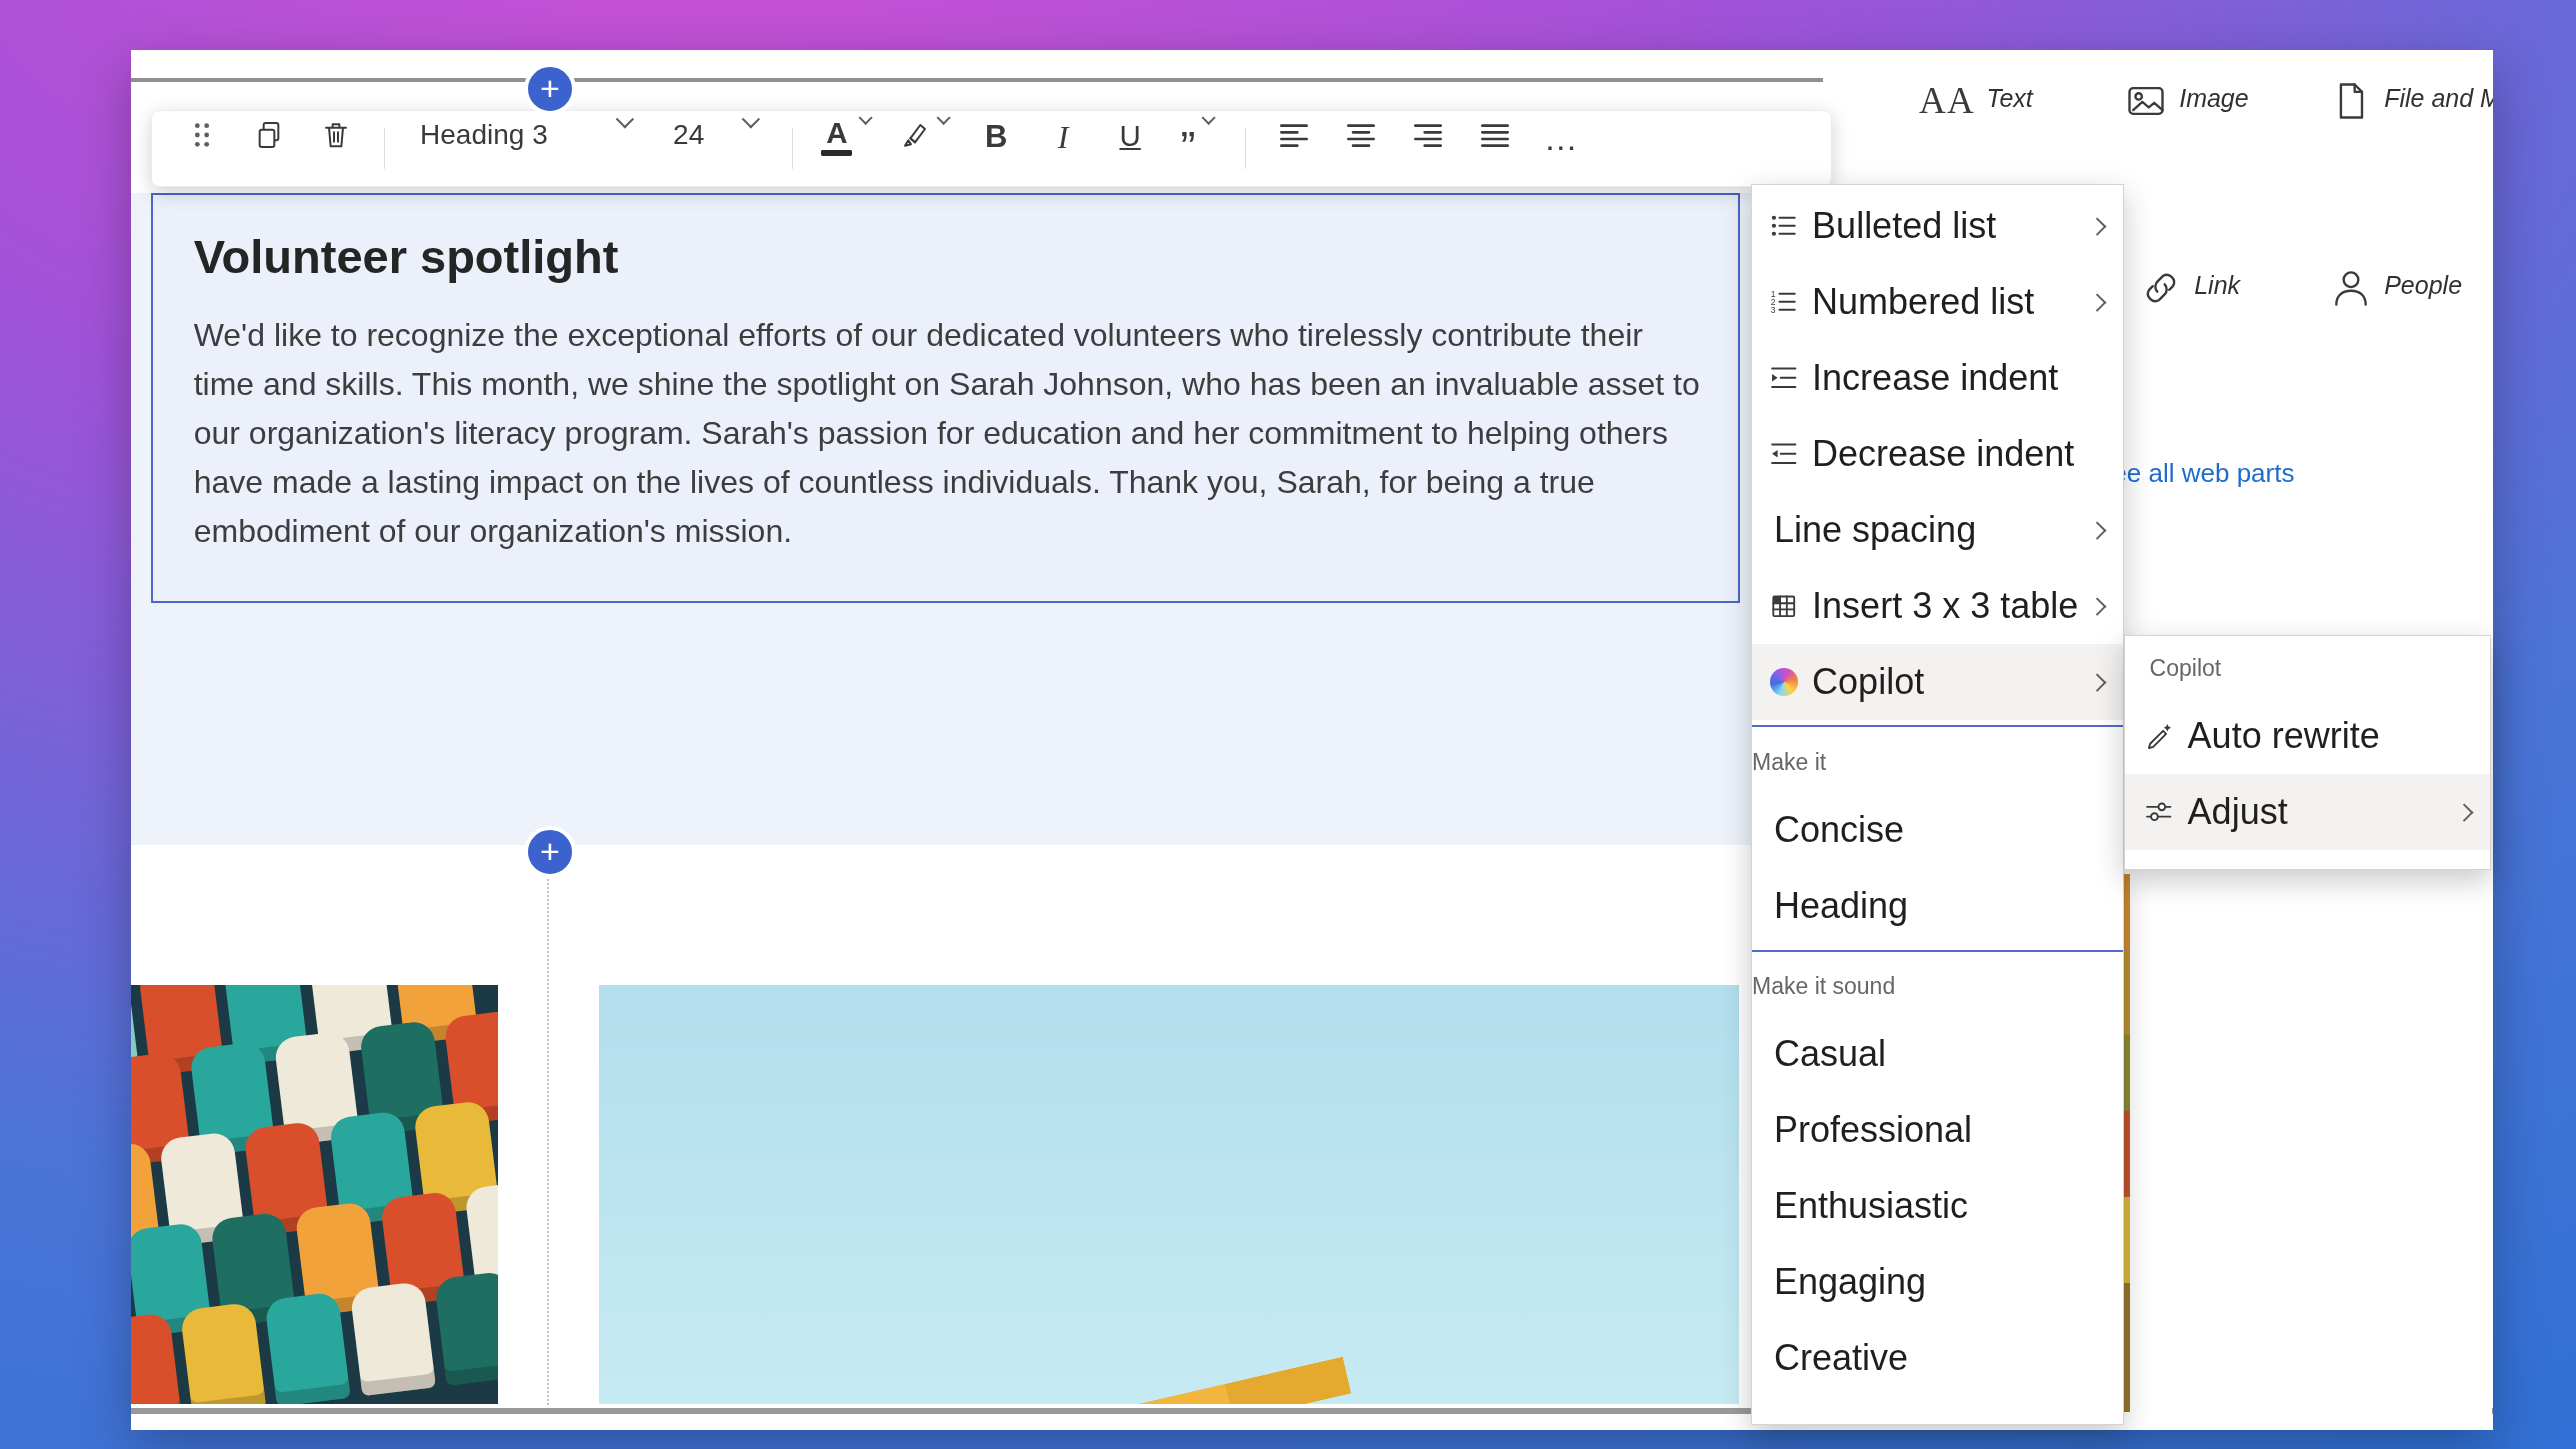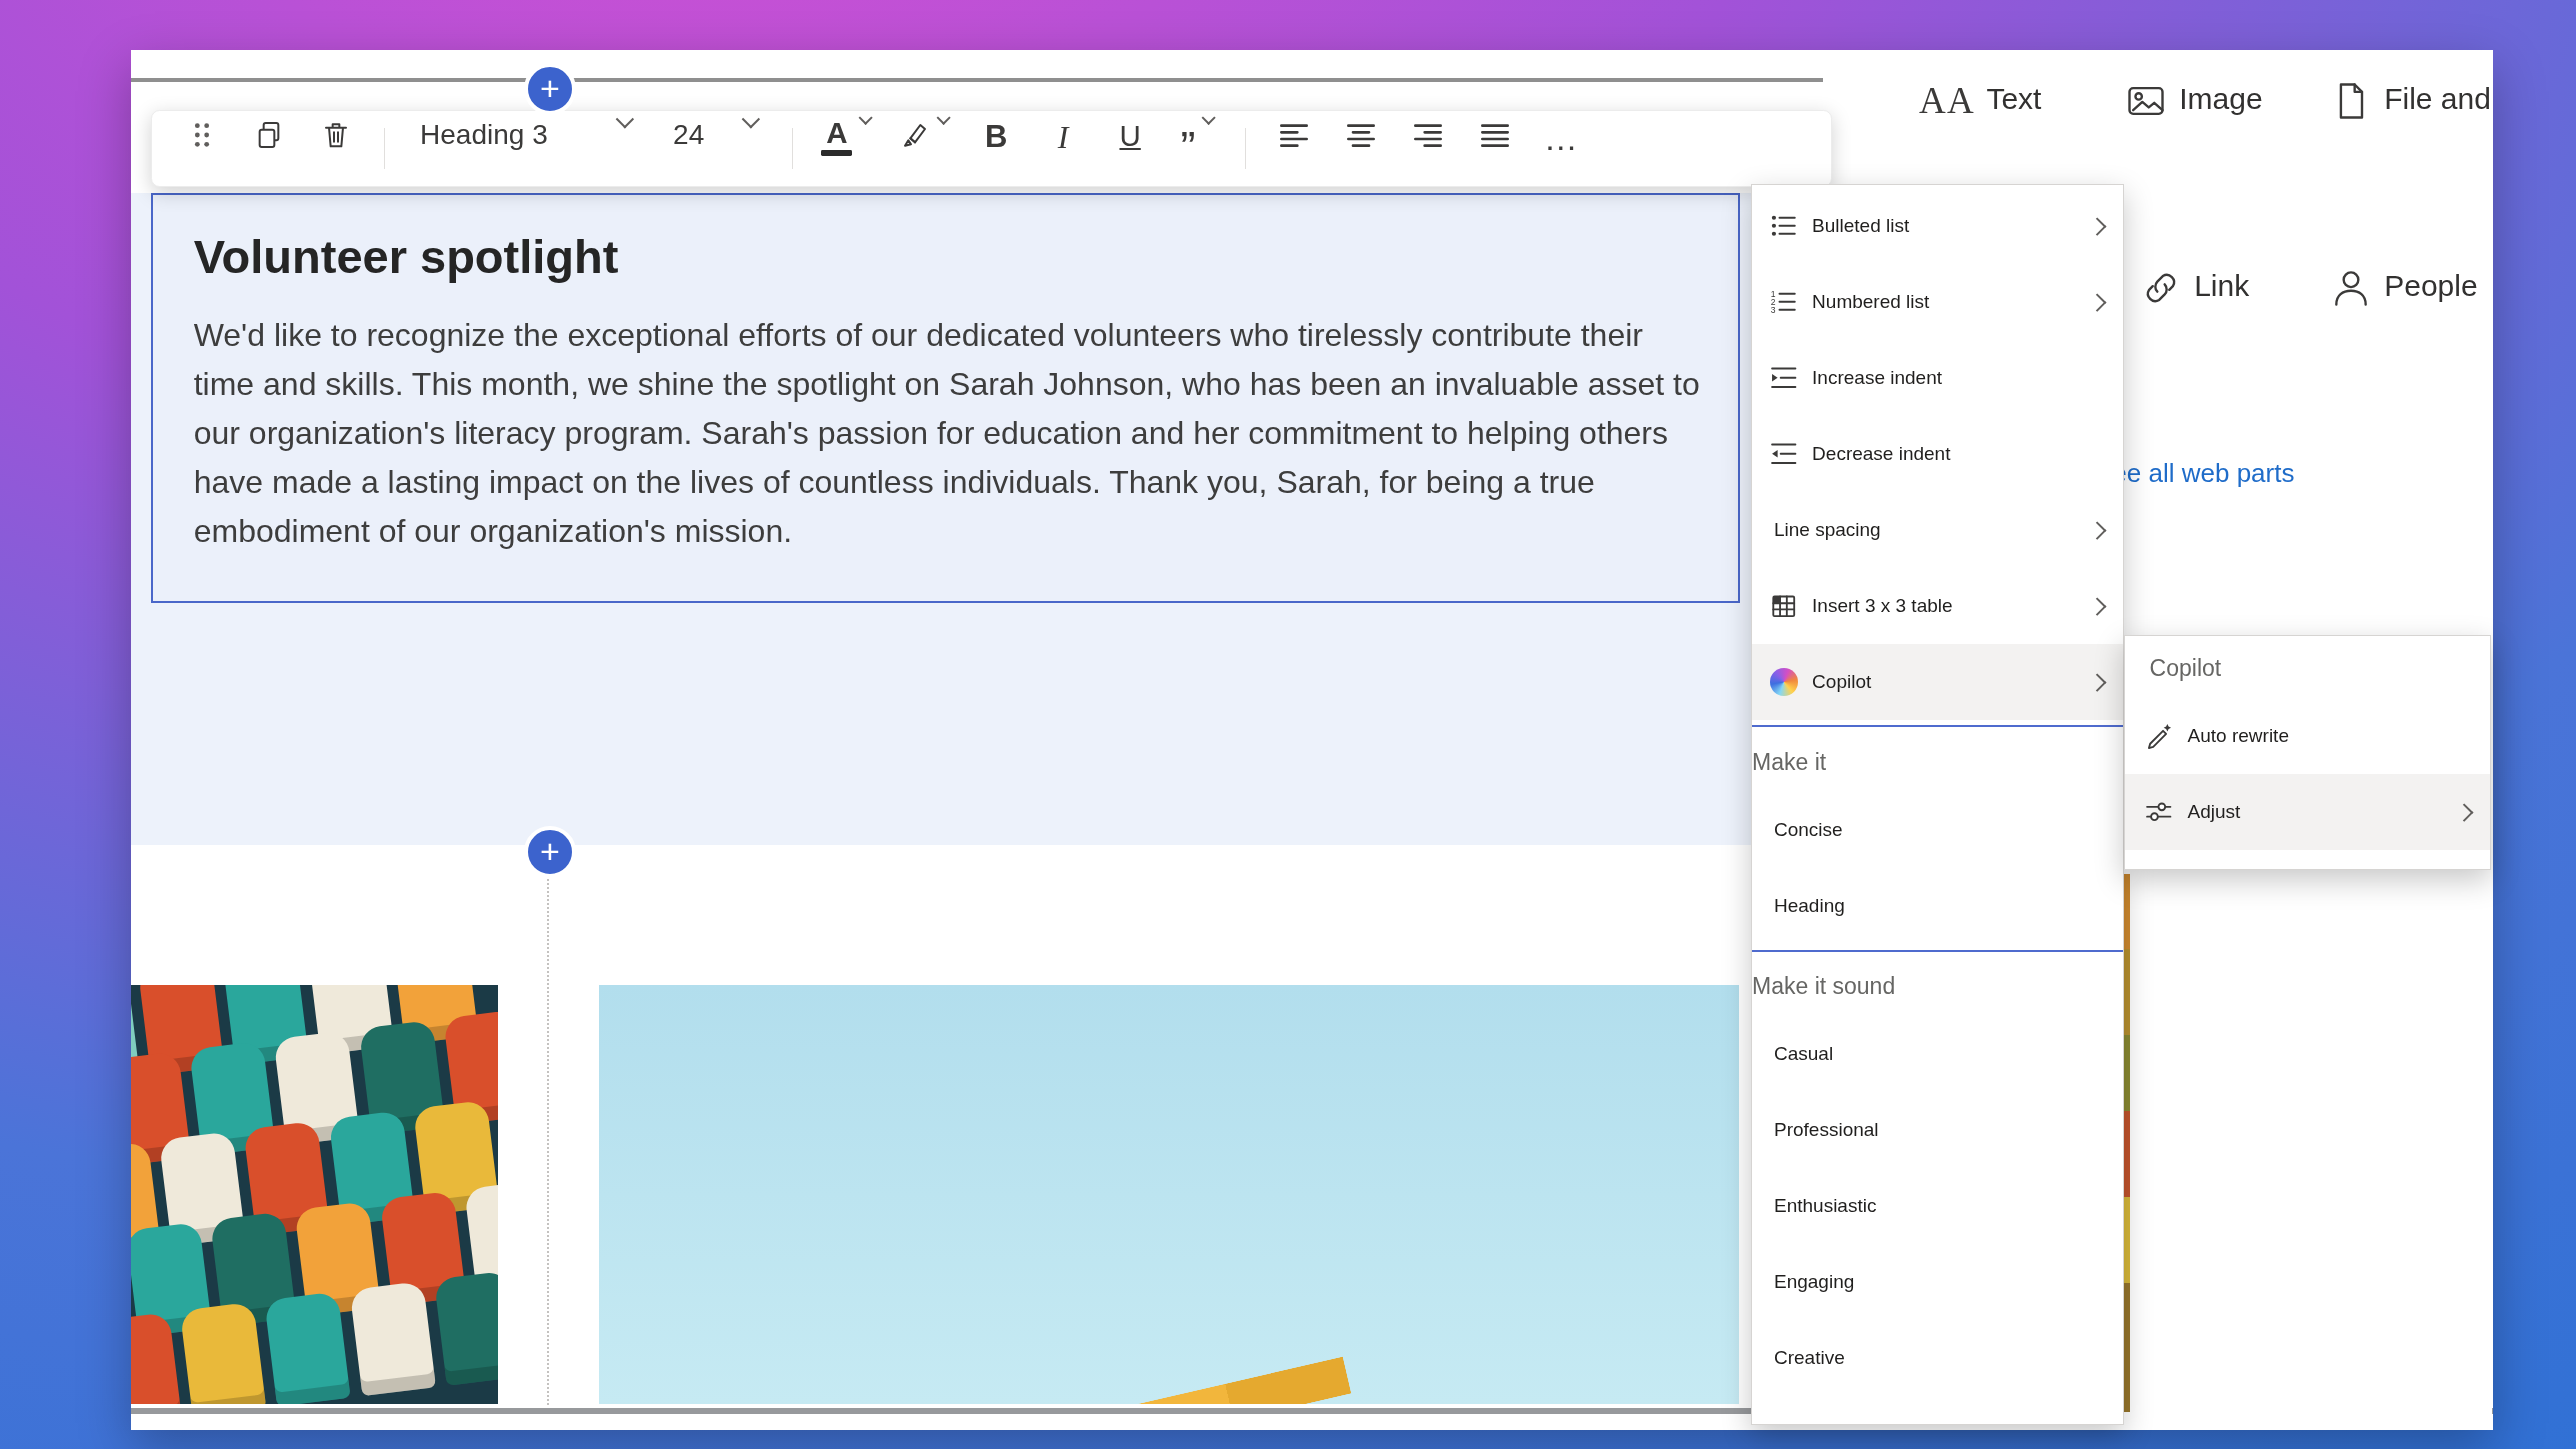--- a/index.html
+++ b/index.html
@@ -62,7 +62,7 @@
   .wp{position:absolute;width:183px;display:flex;flex-direction:row;align-items:center;gap:11.2px;cursor:pointer;}
   .wp .wpicon{height:49px;display:flex;align-items:flex-end;justify-content:center;}
   .wp .wpicon svg{width:44px;height:44px;stroke:#3b3a39;stroke-width:2.6;fill:none;stroke-linecap:round;stroke-linejoin:round;}
-  .wp .wplabel{font-size:30px;color:#323130;white-space:nowrap;}
+  .wp .wplabel{font-size:25px;color:#323130;white-space:nowrap;font-style:italic;}
   .aa{font-family:"Liberation Serif",serif;color:#3b3a39;font-size:37px;line-height:44px;letter-spacing:1.4px;}
   .see-all{position:absolute;left:235px;top:408px;font-size:26px;color:#1f6cc9;white-space:nowrap;cursor:pointer;}
 

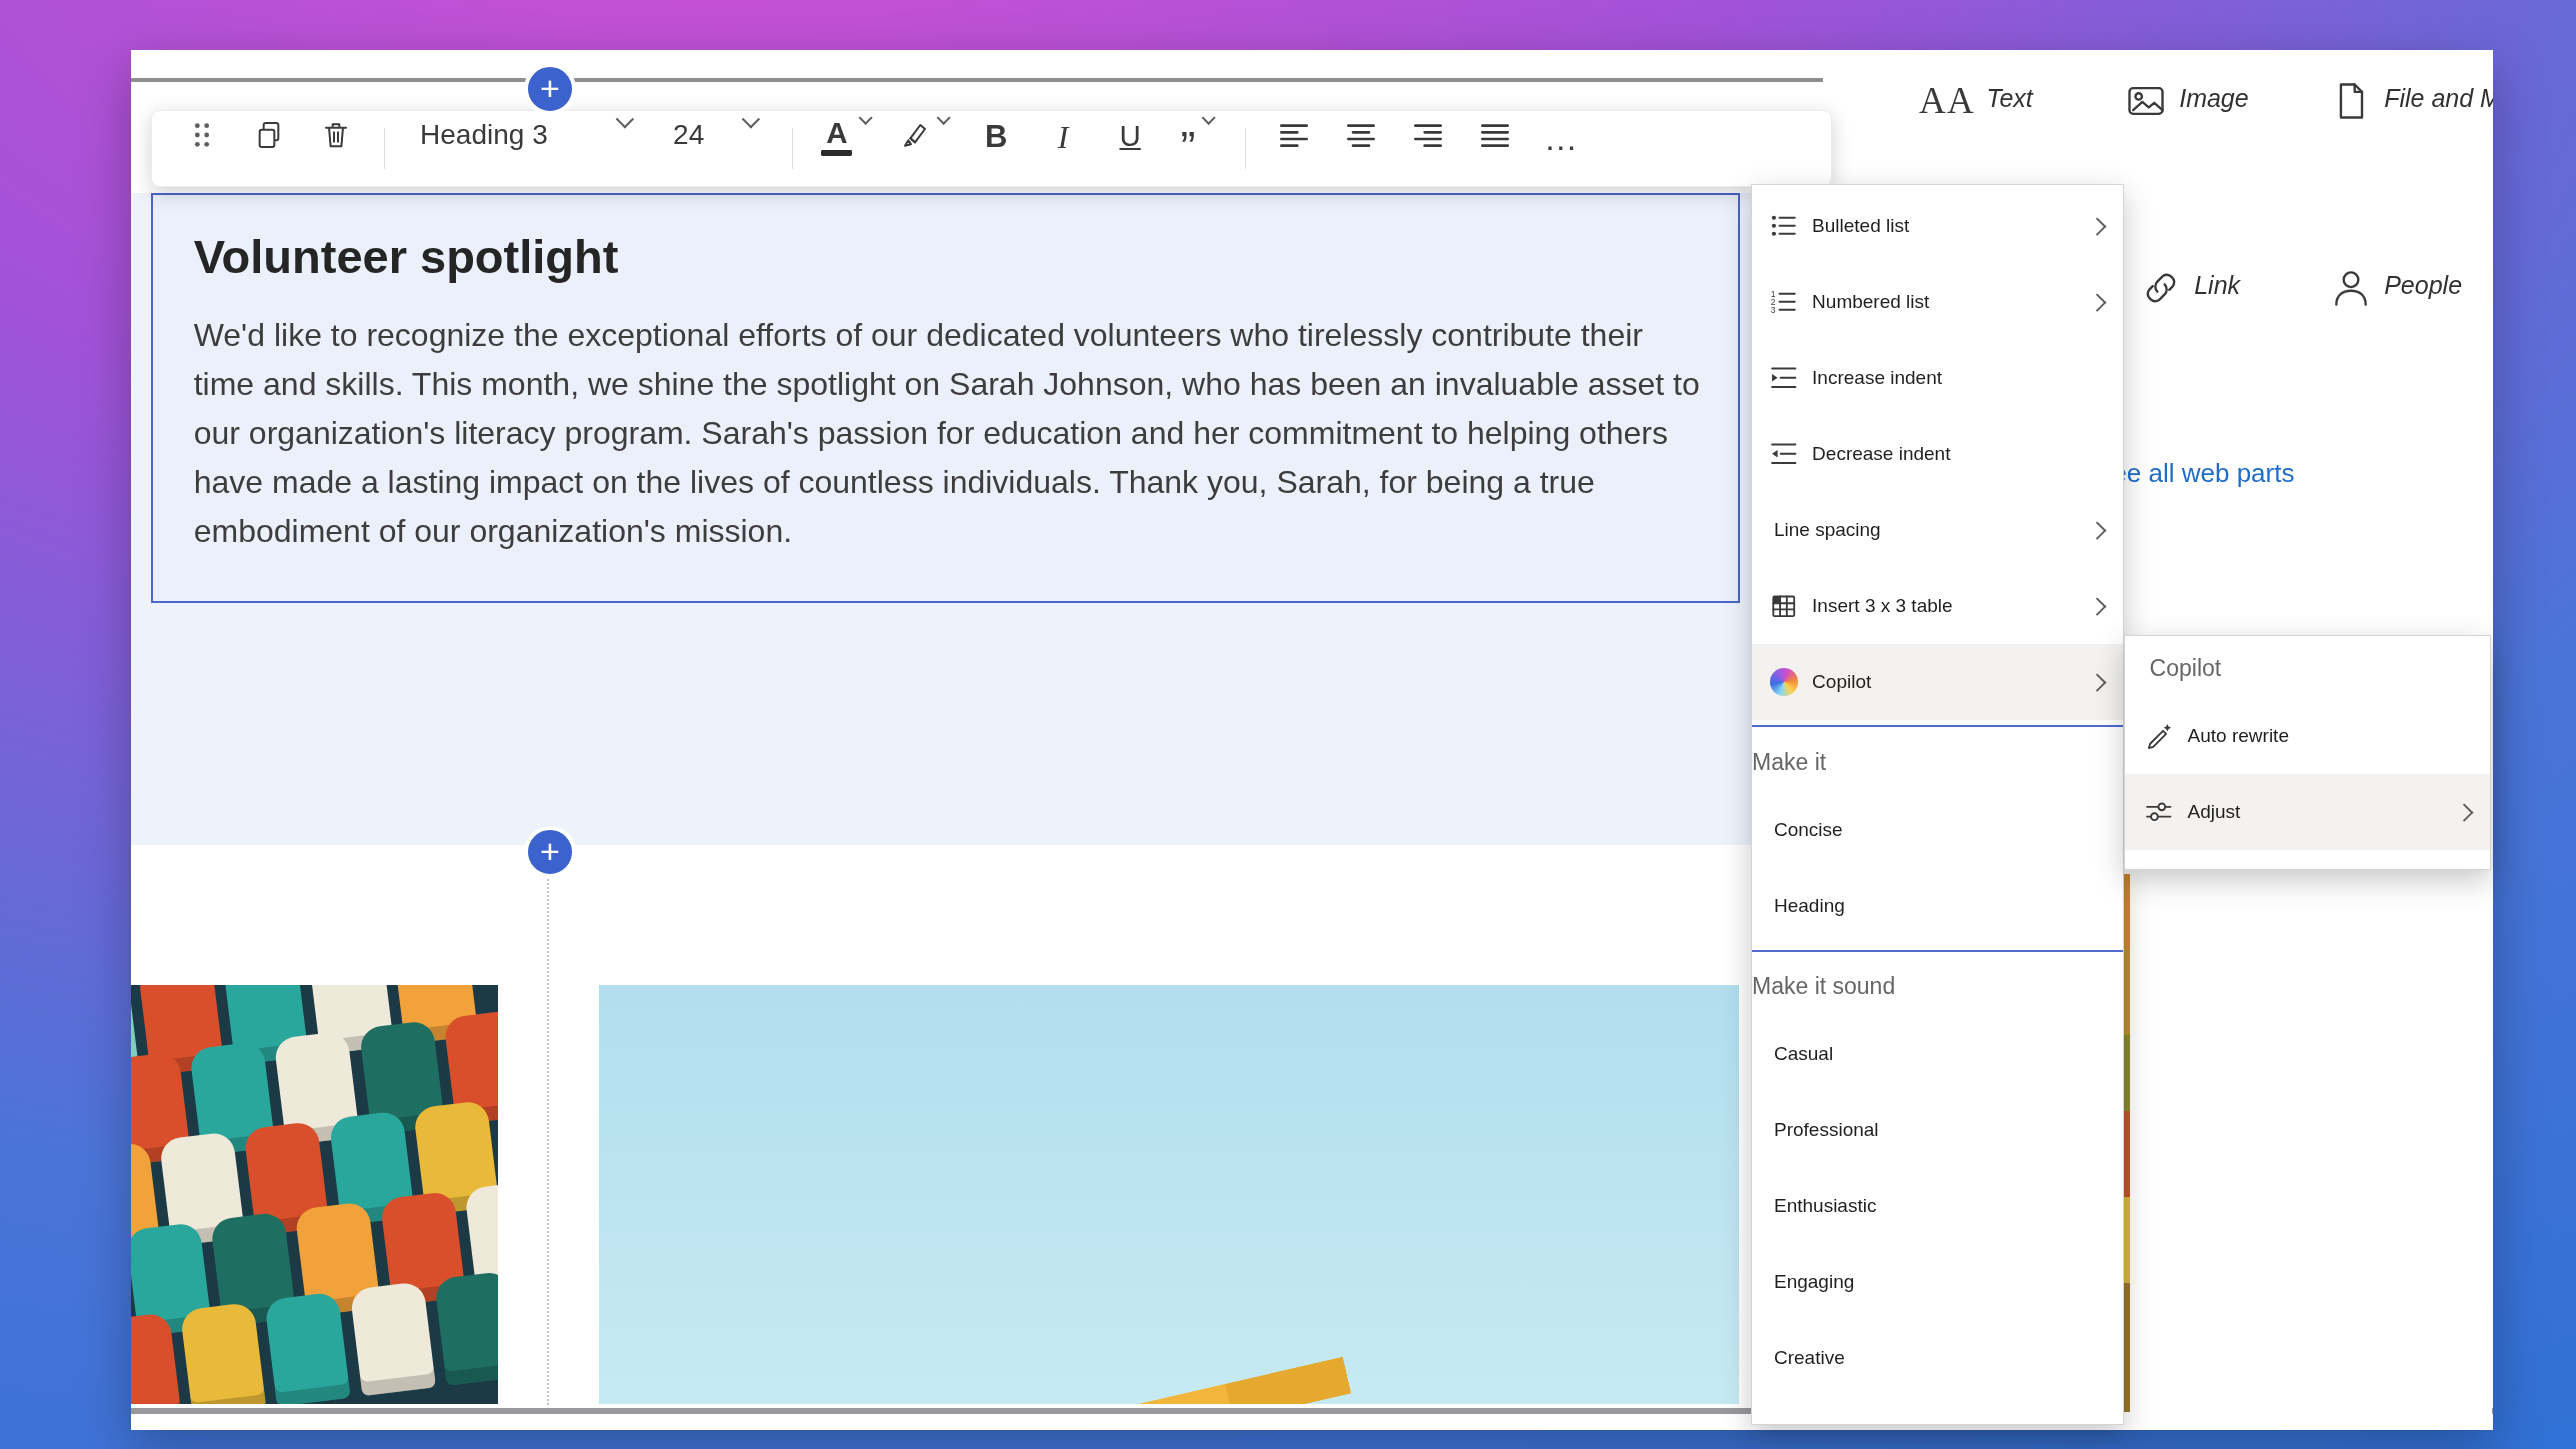--- a/index.html
+++ b/index.html
@@ -76,7 +76,7 @@
   .mi{height:76px;display:flex;align-items:center;padding-right:19.7px;cursor:pointer;}
   .mi .ic{width:32px;margin-left:15.5px;display:flex;justify-content:center;flex:none;}
   .mi .ic svg{width:29.5px;height:29.5px;stroke:#3b3a39;stroke-width:3;fill:none;stroke-linecap:round;stroke-linejoin:round;}
-  .mi .lbl{margin-left:12.6px;font-size:19px;color:#201f1e;flex:1;white-space:nowrap;}
+  .mi .lbl{margin-left:12.6px;font-size:36px;color:#201f1e;flex:1;white-space:nowrap;}
   .mi.noicon .lbl{margin-left:22px;}
   .mi.hl{background:#f3f2f1;}
   .mdivider{height:2.1px;background:#4f6bce;margin:5.6px 0;}

